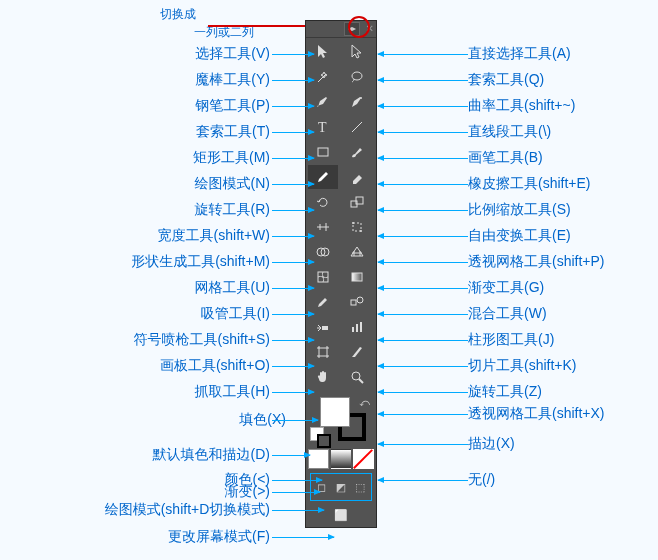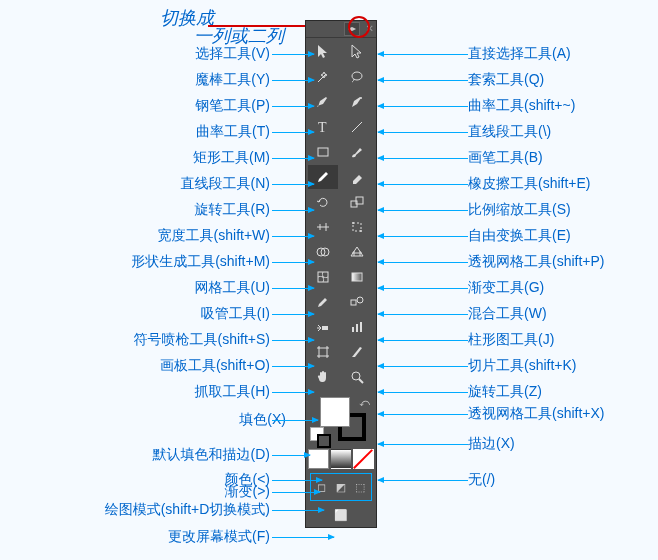--- a/index.html
+++ b/index.html
@@ -191,9 +191,8 @@
   .header-label {
     position: absolute;
     color: #0066cc;
-    font-size: 18px;
+    font-size: 12px;
     white-space: nowrap;
-    font-style: italic;
   }
 </style>
 </head>

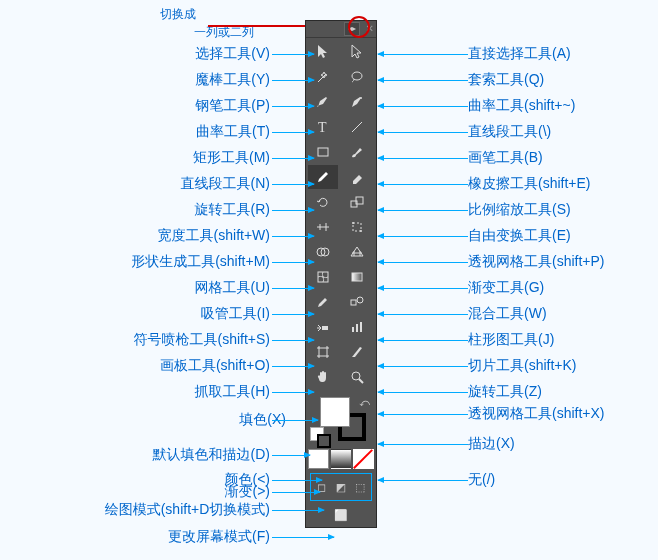--- a/index.html
+++ b/index.html
@@ -417,7 +417,7 @@
     <div class="arrow left" style="left: 272px; top: 80px; width: 42px;"></div>
     <div class="label left" style="right: 388px; top: 97px;">钢笔工具(P)</div>
     <div class="arrow left" style="left: 272px; top: 106px; width: 42px;"></div>
-    <div class="label left" style="right: 388px; top: 123px;">曲率工具(T)</div>
+    <div class="label left" style="right: 388px; top: 123px;">套索工具(T)</div>
     <div class="arrow left" style="left: 272px; top: 132px; width: 42px;"></div>
     <div class="label left" style="right: 388px; top: 149px;">矩形工具(M)</div>
     <div class="arrow left" style="left: 272px; top: 158px; width: 42px;"></div>

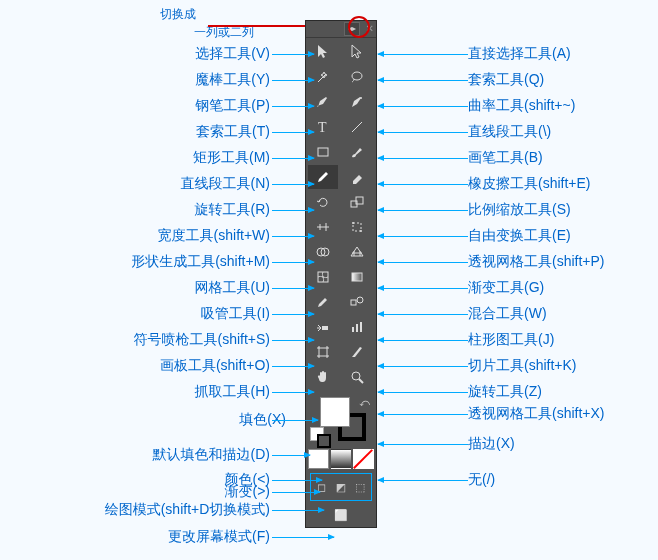--- a/index.html
+++ b/index.html
@@ -421,7 +421,7 @@
     <div class="arrow left" style="left: 272px; top: 132px; width: 42px;"></div>
     <div class="label left" style="right: 388px; top: 149px;">矩形工具(M)</div>
     <div class="arrow left" style="left: 272px; top: 158px; width: 42px;"></div>
-    <div class="label left" style="right: 388px; top: 175px;">直线段工具(N)</div>
+    <div class="label left" style="right: 388px; top: 175px;">绘图模式(N)</div>
     <div class="arrow left" style="left: 272px; top: 184px; width: 42px;"></div>
     <div class="label left" style="right: 388px; top: 201px;">旋转工具(R)</div>
     <div class="arrow left" style="left: 272px; top: 210px; width: 42px;"></div>

